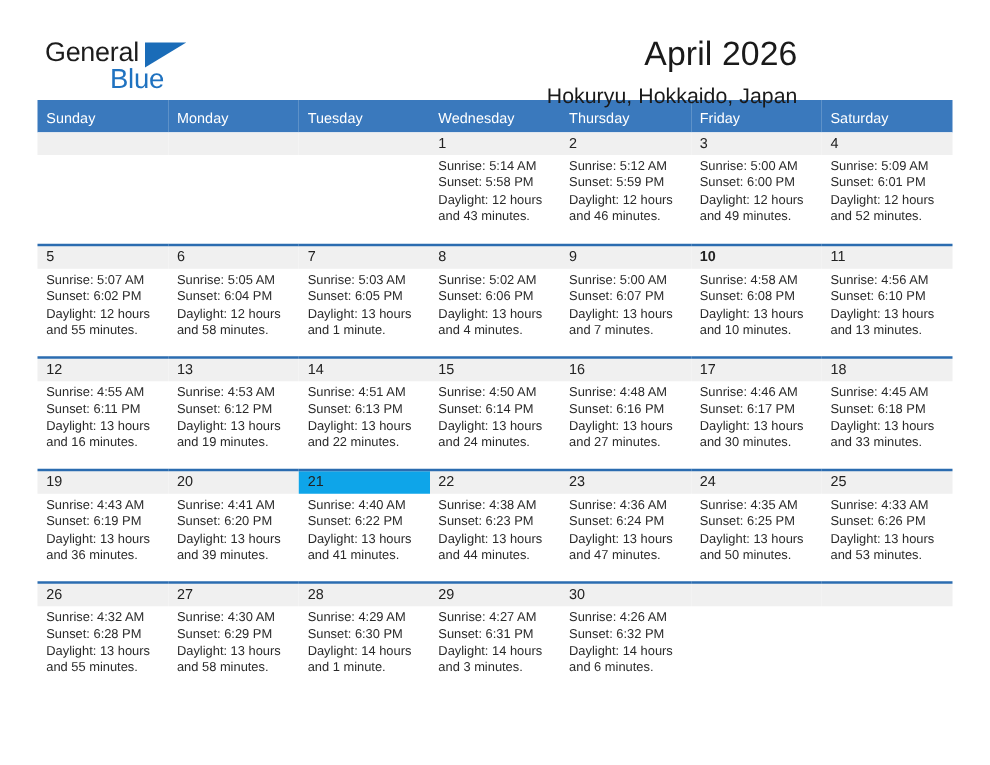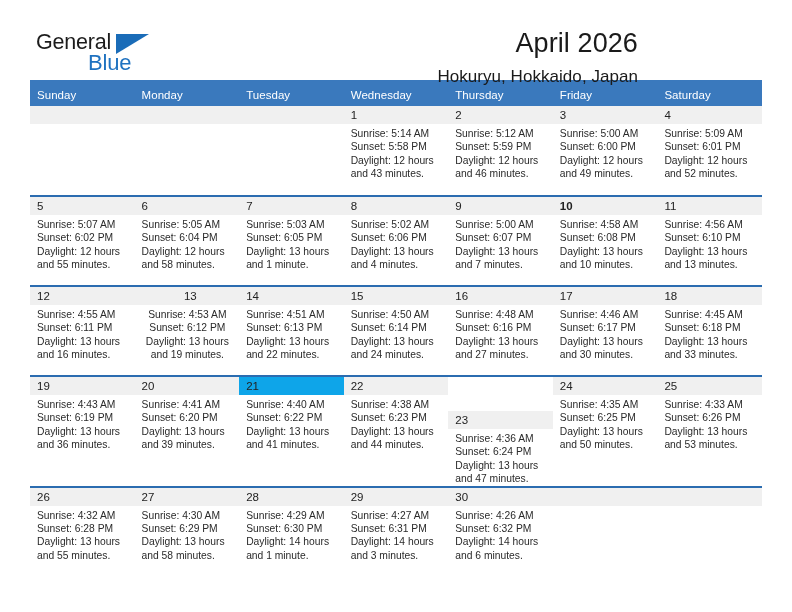--- a/index.html
+++ b/index.html
@@ -321,7 +321,7 @@
                 <div class="daylight">and 16 minutes.</div>
               </div>
             </td>
-            <td style="border-top-color: rgb(43, 108, 176); text-align: center;">
+            <td style="border-top-color: rgb(43, 108, 176);">
               <div class="daynum" style="background: rgb(240, 240, 240);">13</div>
               <div class="cell-body">
                 <div>Sunrise: 4:53 AM</div>

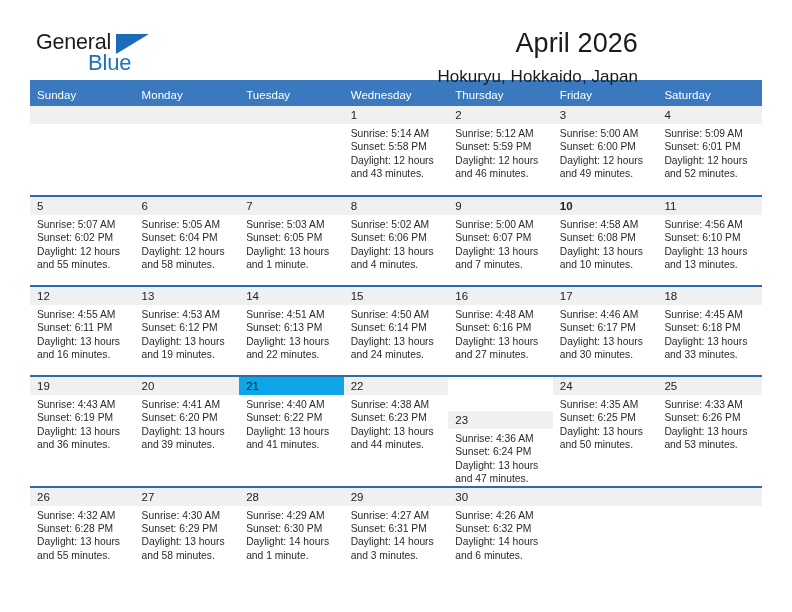--- a/index.html
+++ b/index.html
@@ -414,7 +414,7 @@
               </div>
             </td>
             <td style="border-top-color: rgb(43, 108, 176);">
-              <div class="daynum" style="background: rgb(240, 240, 240); margin-top: 34px;">23</div>
+              <div class="daynum" style="background: rgb(240, 240, 240);">23</div>
               <div class="cell-body">
                 <div>Sunrise: 4:36 AM</div>
                 <div>Sunset: 6:24 PM</div>

